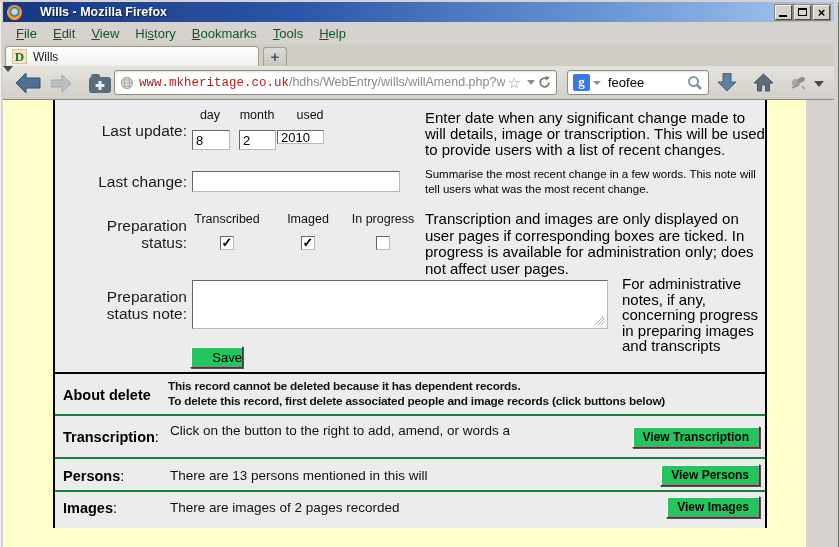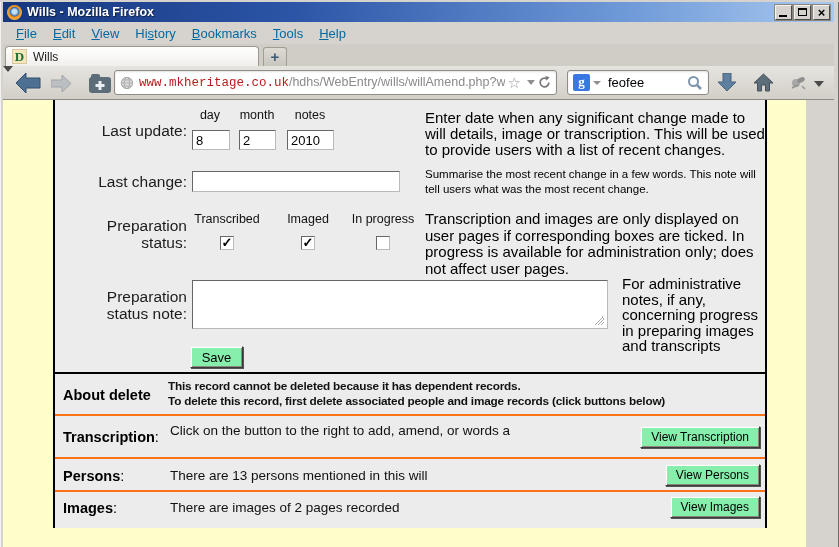--- a/index.html
+++ b/index.html
@@ -18,7 +18,7 @@
     display:flex; align-items:center; padding:0 4px; }
   .fx-icon { width:15px; height:15px; border-radius:50%; flex:0 0 auto;
     background:radial-gradient(circle at 45% 42%, #bfe0fa 0 22%, #2f6ca8 38%, #f believe0 0) , radial-gradient(circle at 50% 50%, #8fc4ef 0 30%, #2f6ca8 44%, #ef8a1c 48%, #f7b23e 68%, #b35a10 100%); }
-  .title-text { color:#fff; font-weight:bold; font-size:12.5px; margin-left:5px; text-shadow:1px 1px 1px rgba(0,0,0,.55); flex:1 1 auto; }
+  .title-text { color:#fff; font-weight:bold; font-size:12.5px; margin-left:18px; text-shadow:1px 1px 1px rgba(0,0,0,.55); flex:1 1 auto; }
   .win-btn { width:17px; height:15px; background:#d6d3ce; margin-left:2px; position:relative;
     border:1px solid; border-color:#f4f3f0 #4c4a46 #4c4a46 #f4f3f0; box-shadow:0 0 0 1px #8a8781; flex:0 0 auto;
     display:flex; align-items:center; justify-content:center; }

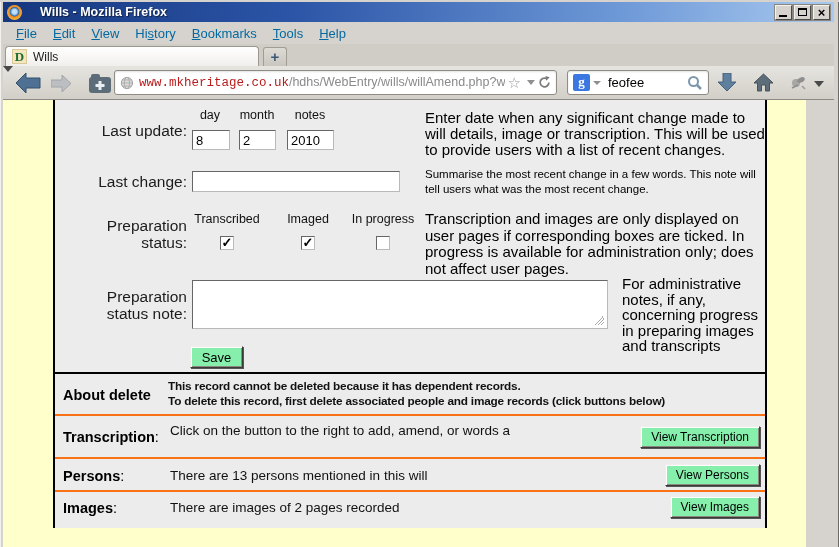--- a/index.html
+++ b/index.html
@@ -28,7 +28,7 @@
 
   
   .menubar { left:3px; top:22px; width:831px; height:22px; background:#d6d3ce; display:flex; align-items:center; padding-left:5px; }
-  .menu-item { font-size:13px; color:#0369a1; padding:2px 8px; cursor:default; }
+  .menu-item { font-size:13px; color:#14532d; padding:2px 8px; cursor:default; }
   .menu-item u { text-decoration:underline; }
 
   

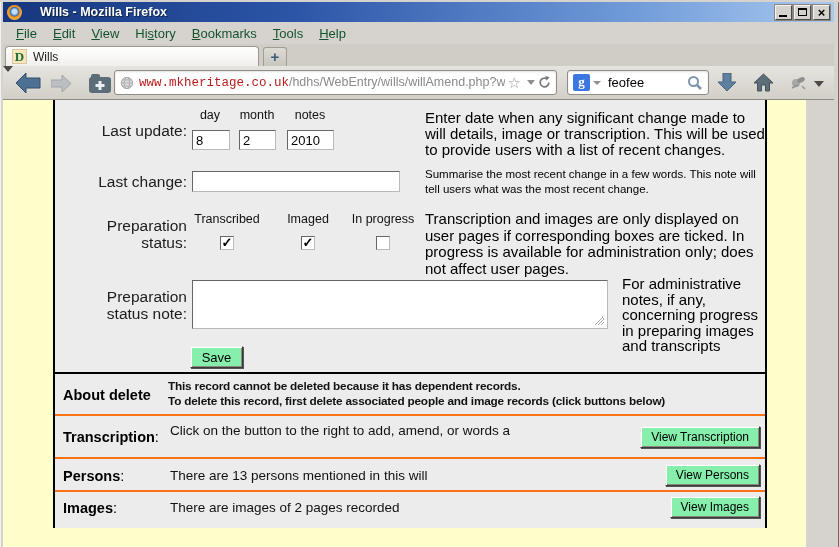--- a/index.html
+++ b/index.html
@@ -191,7 +191,7 @@
     <div class="flabel" style="top:22px;">Last update:</div>
     <div class="subl" style="left:133px; top:8px; width:44px;">day</div>
     <div class="subl" style="left:180px; top:8px; width:44px;">month</div>
-    <div class="subl" style="left:228px; top:8px; width:54px;">notes</div>
+    <div class="subl" style="left:228px; top:8px; width:54px;">used</div>
     <input class="abs sunken" style="left: 137px; top: 30px; width: 38px; height: 20px;" value="8">
     <input class="abs sunken" style="left: 184px; top: 30px; width: 37px; height: 20px;" value="2">
     <input class="abs sunken" style="left: 232px; top: 30px; width: 47px; height: 20px;" value="2010">

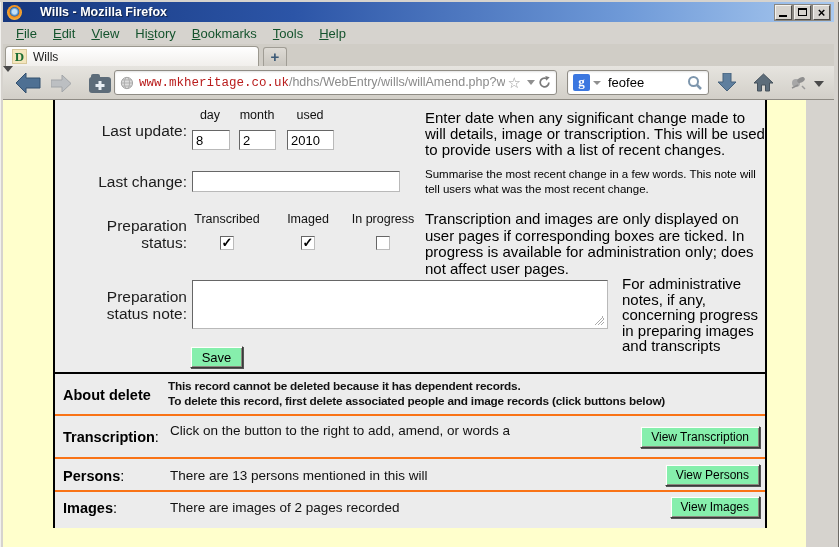--- a/index.html
+++ b/index.html
@@ -194,7 +194,7 @@
     <div class="subl" style="left:228px; top:8px; width:54px;">used</div>
     <input class="abs sunken" style="left: 137px; top: 30px; width: 38px; height: 20px;" value="8">
     <input class="abs sunken" style="left: 184px; top: 30px; width: 37px; height: 20px;" value="2">
-    <input class="abs sunken" style="left: 232px; top: 30px; width: 47px; height: 20px;" value="2010">
+    <input class="abs sunken" style="left: 222px; top: 30px; width: 47px; height: 14px;" value="2010">
     <div class="help" style="left:370px; top:10px; width:345px;">Enter date when any significant change made to will details, image or transcription.  This will be used to provide users with a list of recent changes.</div>
 
     <div class="flabel" style="top:73px;">Last change:</div>

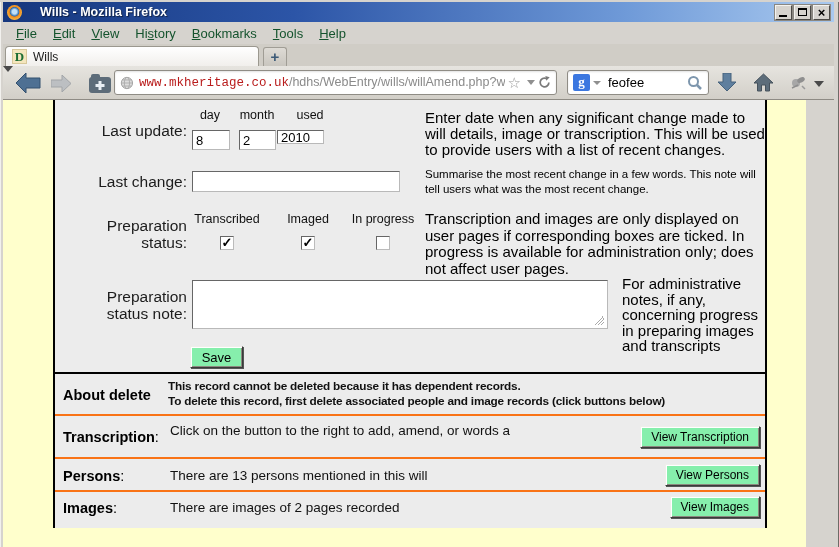--- a/index.html
+++ b/index.html
@@ -78,9 +78,9 @@
   textarea.sunken { resize:none; }
   .grip { position:absolute; right:2px; bottom:2px; width:10px; height:10px;
     background:linear-gradient(135deg, transparent 50%, #aaa 50%, #aaa 55%, transparent 55%, transparent 65%, #aaa 65%, #aaa 70%, transparent 70%, transparent 80%, #aaa 80%, #aaa 85%, transparent 85%); }
-  .btn3d { background:#86efac; border:1px solid; border-color:#efeeea #3a3a3a #3a3a3a #efeeea;
+  .btn3d { background:#22c55e; border:1px solid; border-color:#efeeea #3a3a3a #3a3a3a #efeeea;
     box-shadow:inset 1px 1px 0 #fff, inset -1px -1px 0 #8b897f, 1px 1px 0 #555;
-    font-family:"Liberation Sans", sans-serif; font-size:13px; color:#000; text-align:center; }
+    font-family:"Liberation Sans", sans-serif; font-size:13px; color:#000; text-align:right; }
 
   .sections { position:absolute; left:0; top:272px; width:710px; border-top:2px solid #000; }
   .section { position:relative; width:100%; border-bottom:2px solid #f97316; }

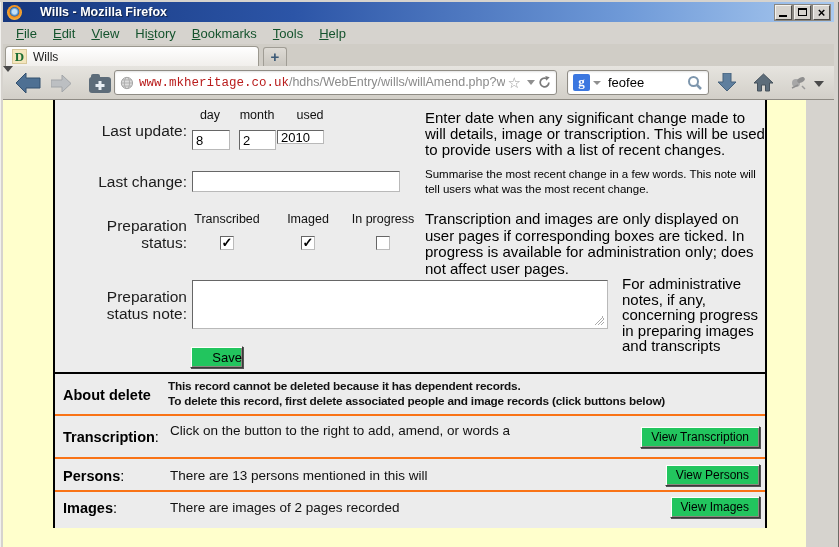--- a/index.html
+++ b/index.html
@@ -83,7 +83,7 @@
     font-family:"Liberation Sans", sans-serif; font-size:13px; color:#000; text-align:right; }
 
   .sections { position:absolute; left:0; top:272px; width:710px; border-top:2px solid #000; }
-  .section { position:relative; width:100%; border-bottom:2px solid #f97316; }
+  .section { position:relative; width:100%; border-bottom:2px solid #15803d; }
   .sec-title { position:absolute; left:8px; font-weight:bold; font-size:14.5px; color:#000; }
   .sec-title .colon { font-weight:normal; }
   .sec-body { position:absolute; left:115px; font-size:13.5px; color:#111; line-height:16px; }

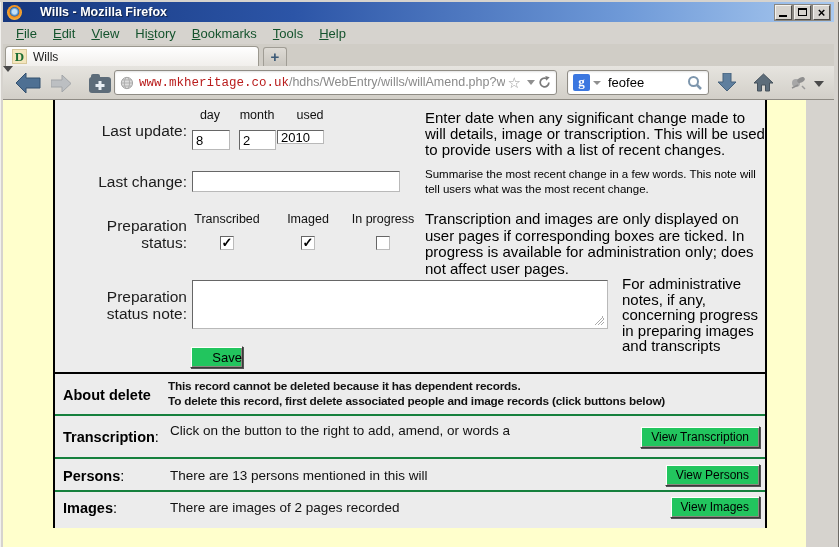--- a/index.html
+++ b/index.html
@@ -88,7 +88,7 @@
   .sec-title .colon { font-weight:normal; }
   .sec-body { position:absolute; left:115px; font-size:13.5px; color:#111; line-height:16px; }
   .sec-body-small { position:absolute; left:113px; font-size:11.8px; font-weight:bold; letter-spacing:-0.2px; color:#111; line-height:15px; }
-  .sec-btn { position:absolute; right:5px; padding:3px 10px; font-size:12px; }
+  .sec-btn { position:absolute; right:5px; padding:3px 10px; font-size:12px;font-weight:bold; }
 
   svg { display:block; }
 </style>

